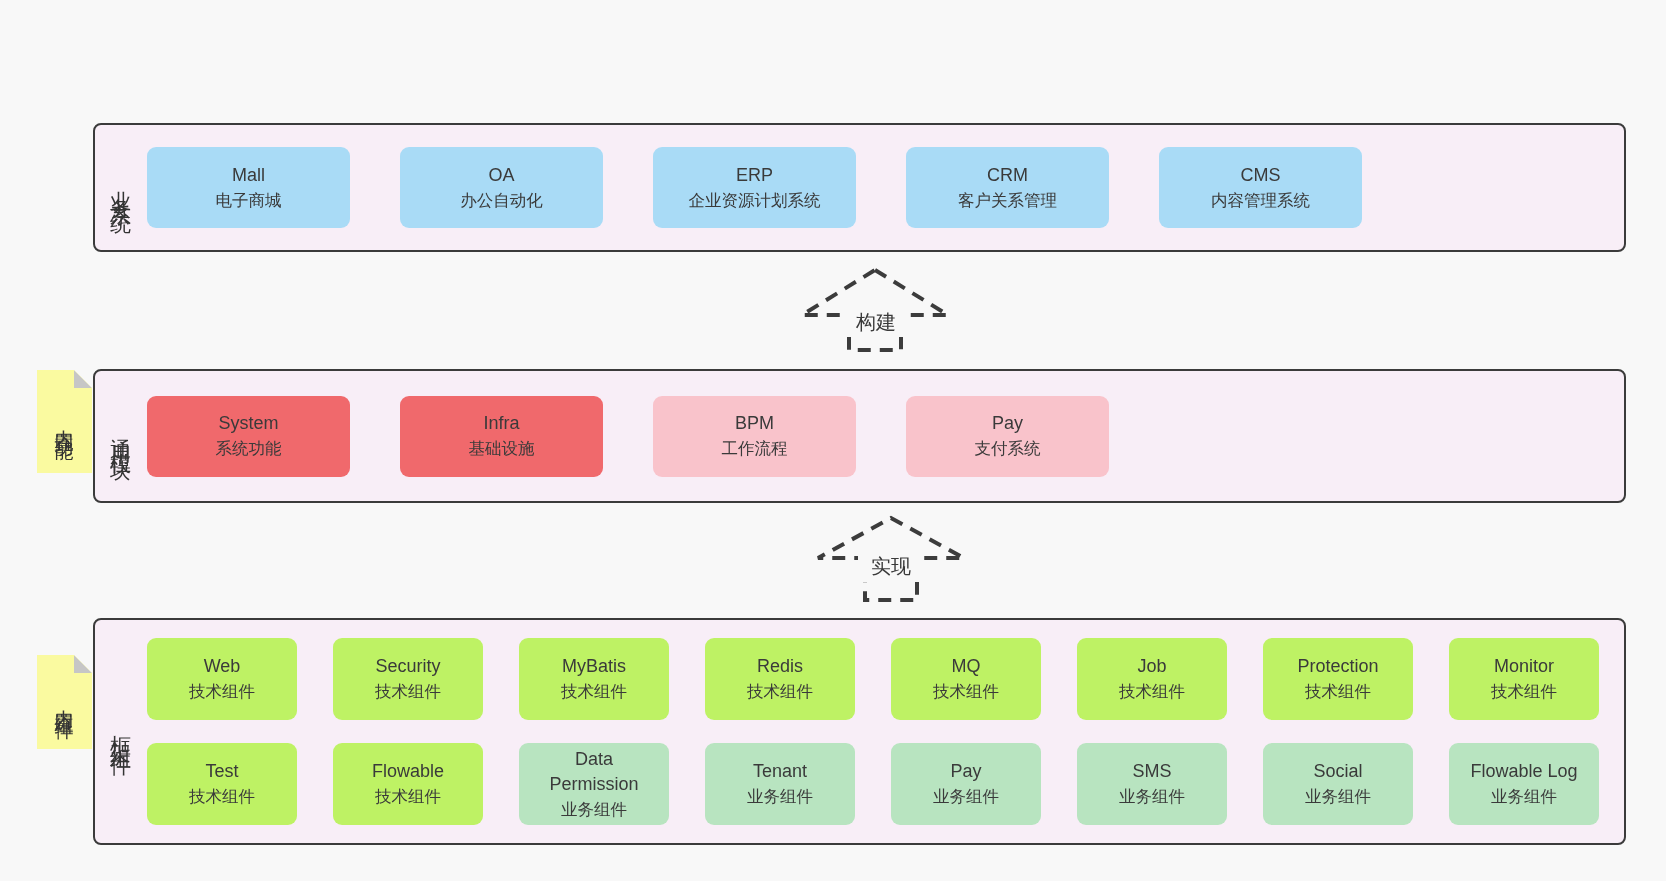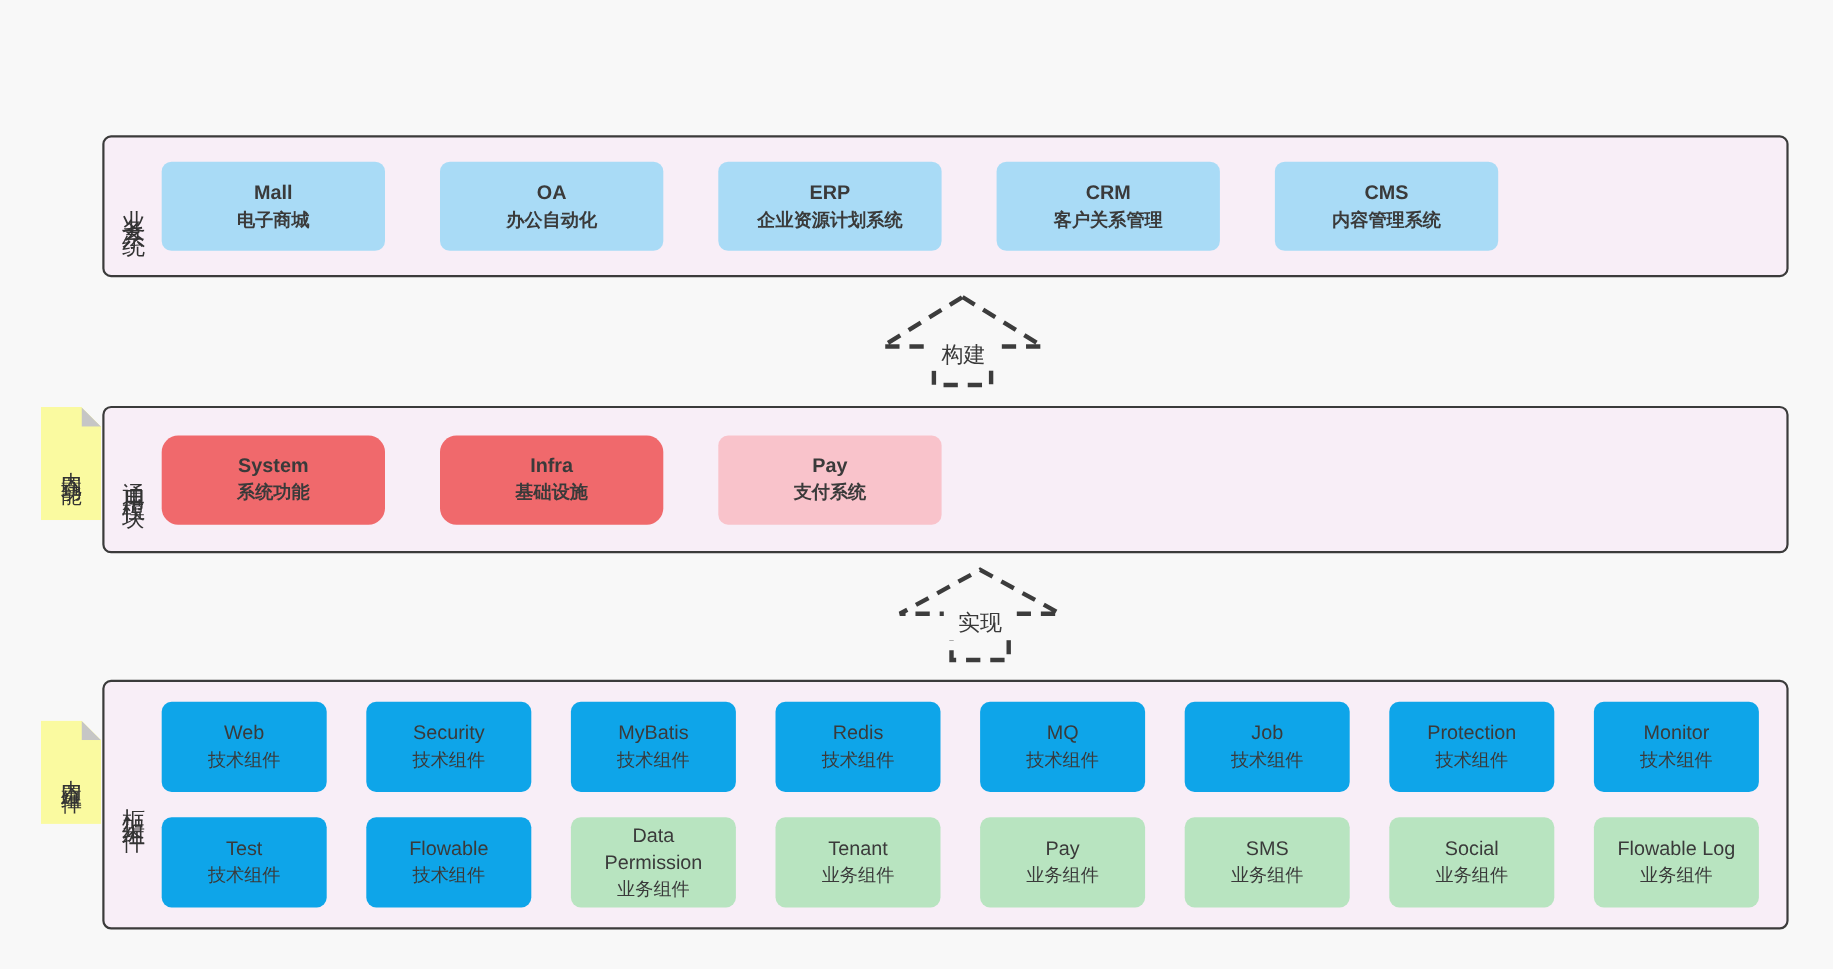--- a/index.html
+++ b/index.html
@@ -29,7 +29,7 @@
   }
   .box .en{font-size:18px;white-space:pre-line;}
   .box .zh{font-size:16.5px;}
-  .w203{width:203px;height:81px;font-weight:bold;}
+  .w203{width:203px;height:81px;}
   .w150{width:150px;height:82px;}
   .blue{background:#a9dbf6;}
   .red{background:#f0696c;border-radius:15px;}

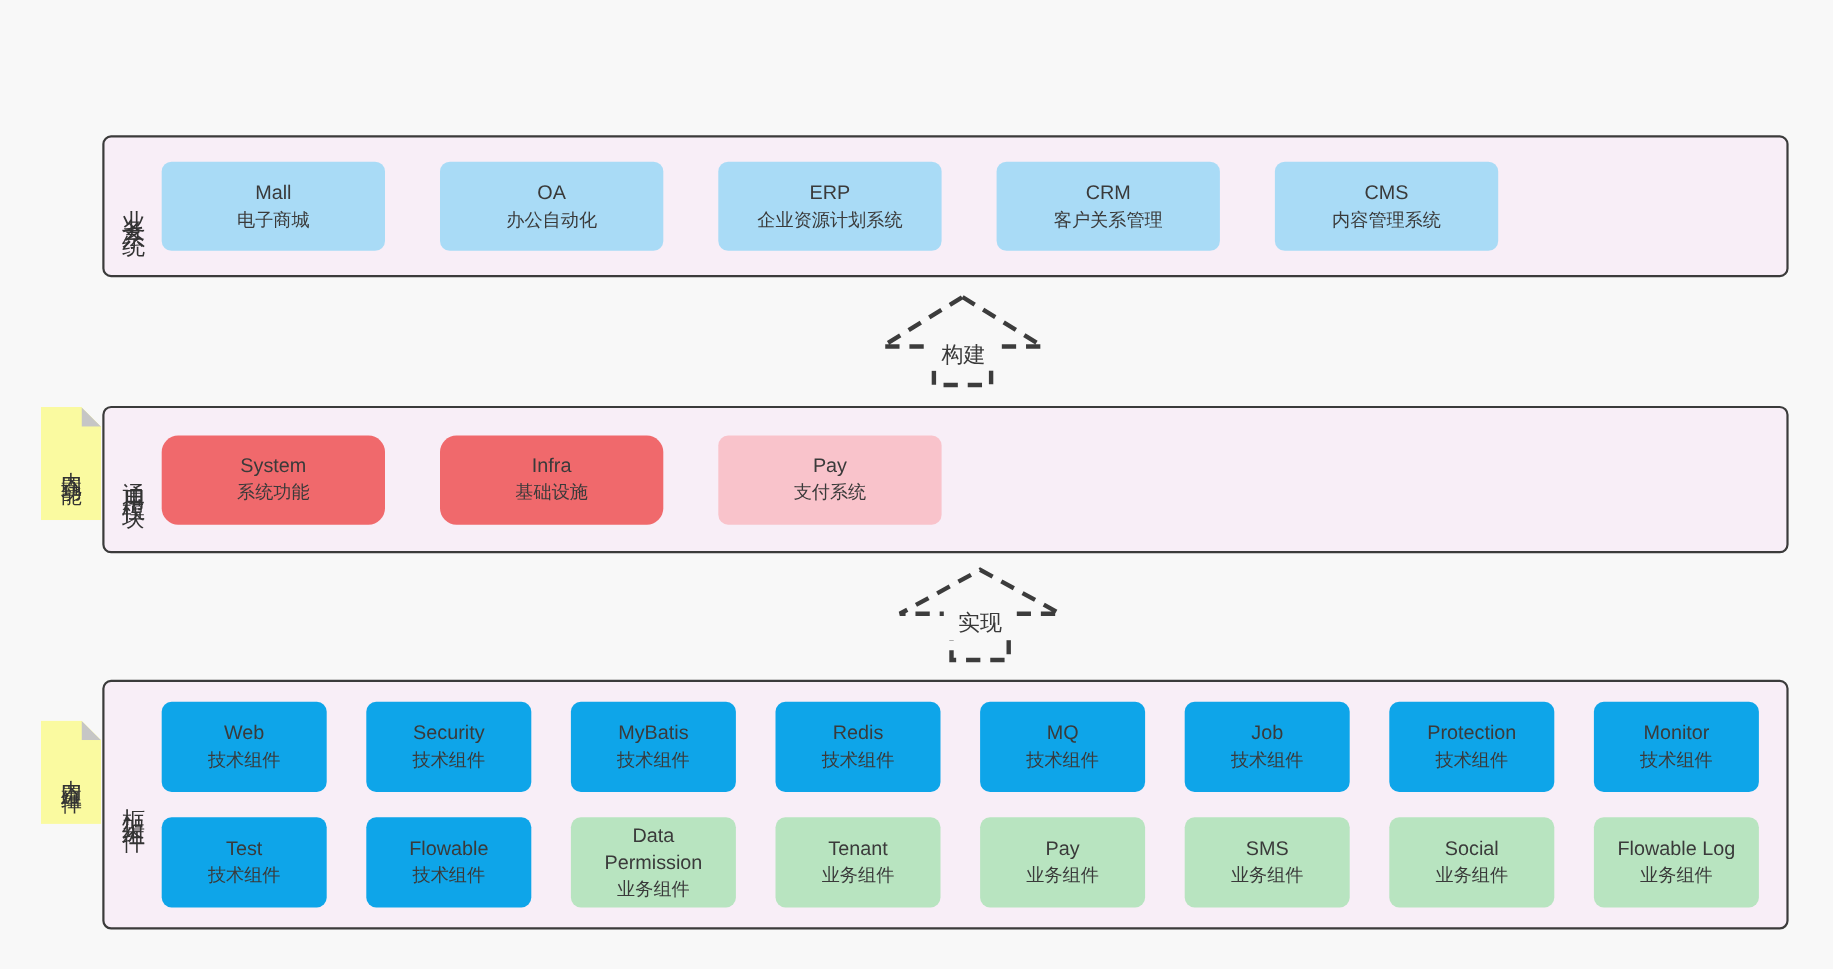--- a/index.html
+++ b/index.html
@@ -32,7 +32,7 @@
   .w203{width:203px;height:81px;}
   .w150{width:150px;height:82px;}
   .blue{background:#a9dbf6;}
-  .red{background:#f0696c;border-radius:15px;}
+  .red{background:#f0696c;}
   .pink{background:#f9c3cb;}
   .green{background:#0ea5e9;}
   .lgreen{background:#b8e4c0;}

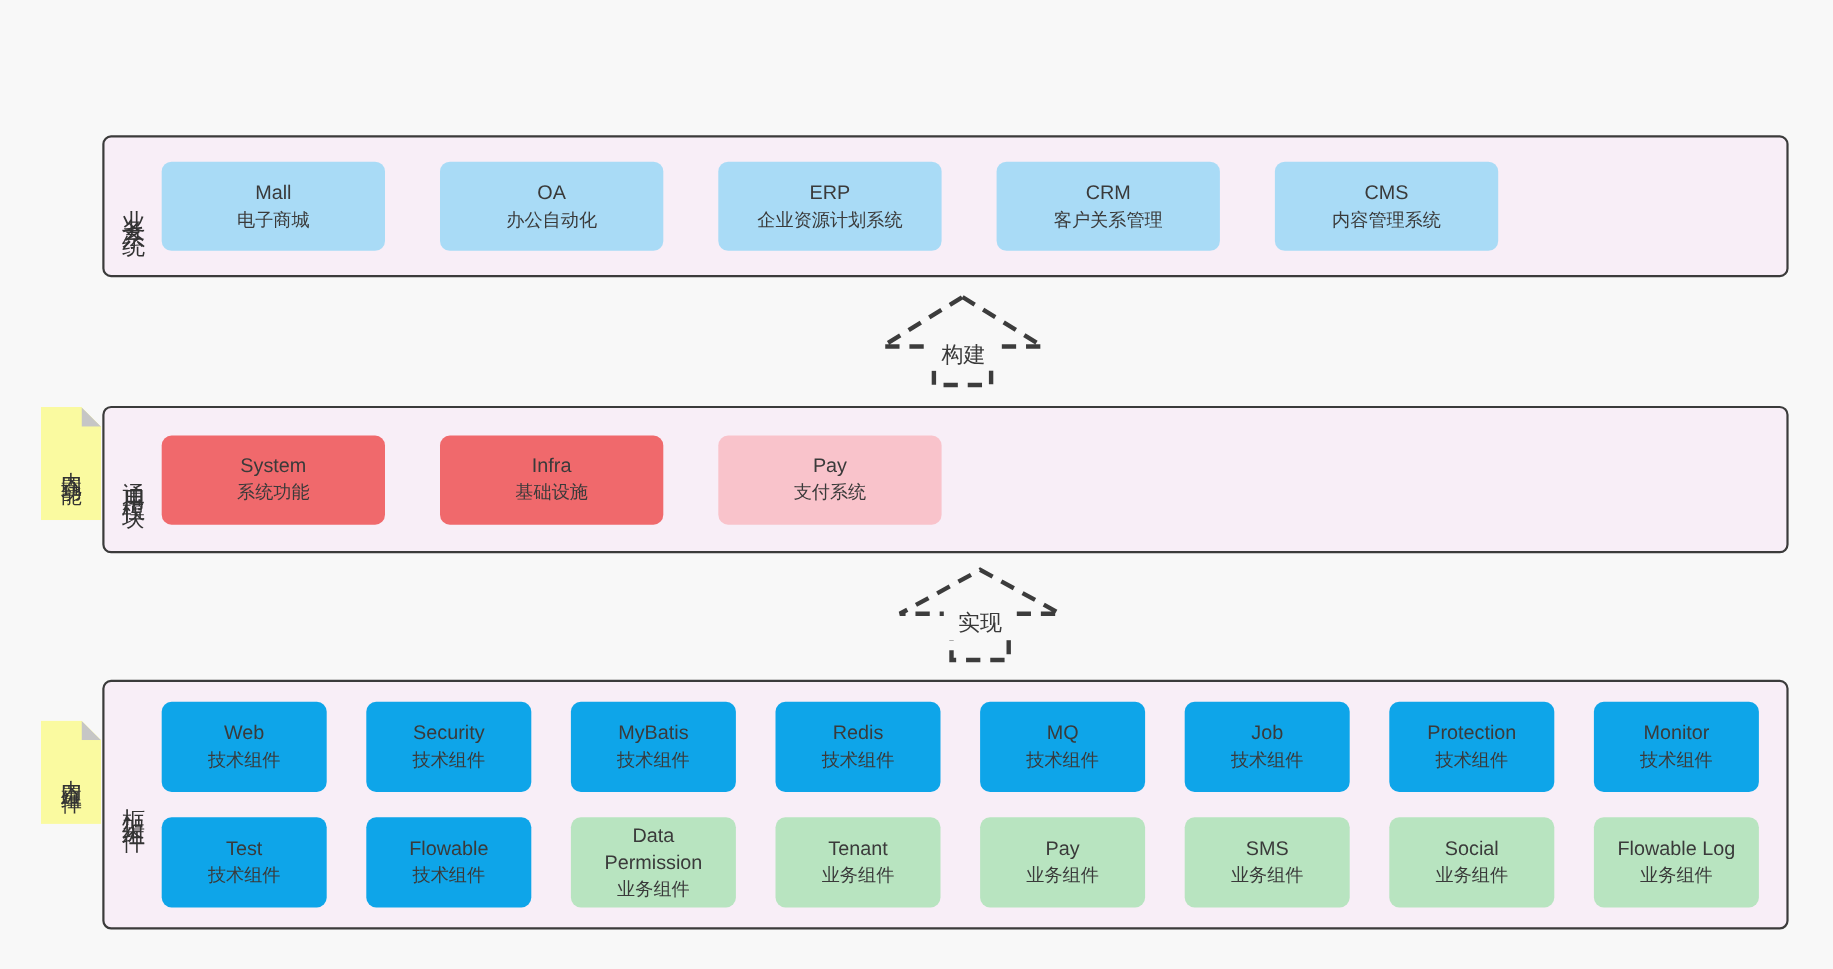--- a/index.html
+++ b/index.html
@@ -96,6 +96,10 @@
       <span class="zh">基础设施</span>
     </div>
     <div class="box w203 pink">
+      <span class="en">BPM</span>
+      <span class="zh">工作流程</span>
+    </div>
+    <div class="box w203 pink">
       <span class="en">Pay</span>
       <span class="zh">支付系统</span>
     </div>

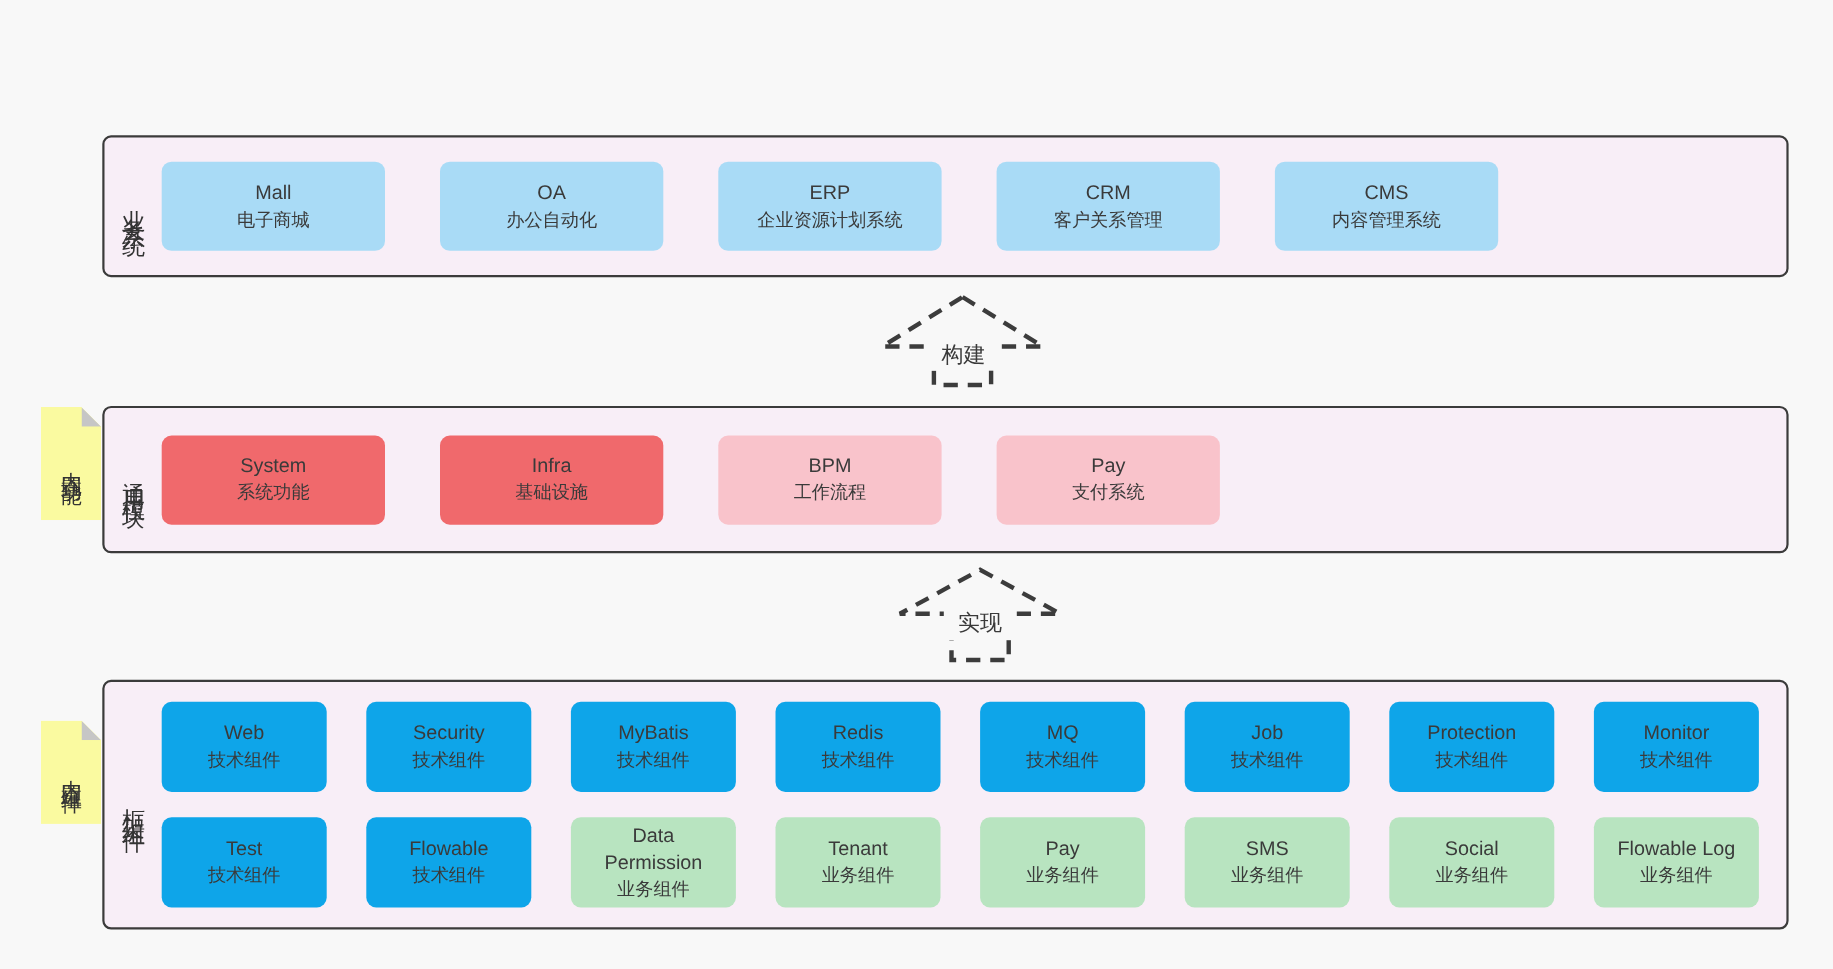--- a/index.html
+++ b/index.html
@@ -34,7 +34,7 @@
   .blue{background:#a9dbf6;}
   .red{background:#f0696c;}
   .pink{background:#f9c3cb;}
-  .green{background:#0ea5e9;}
+  .green{background:#bef264;}
   .lgreen{background:#b8e4c0;}
   .sticky{
     position:absolute;width:55px;background:#fafaa0;

